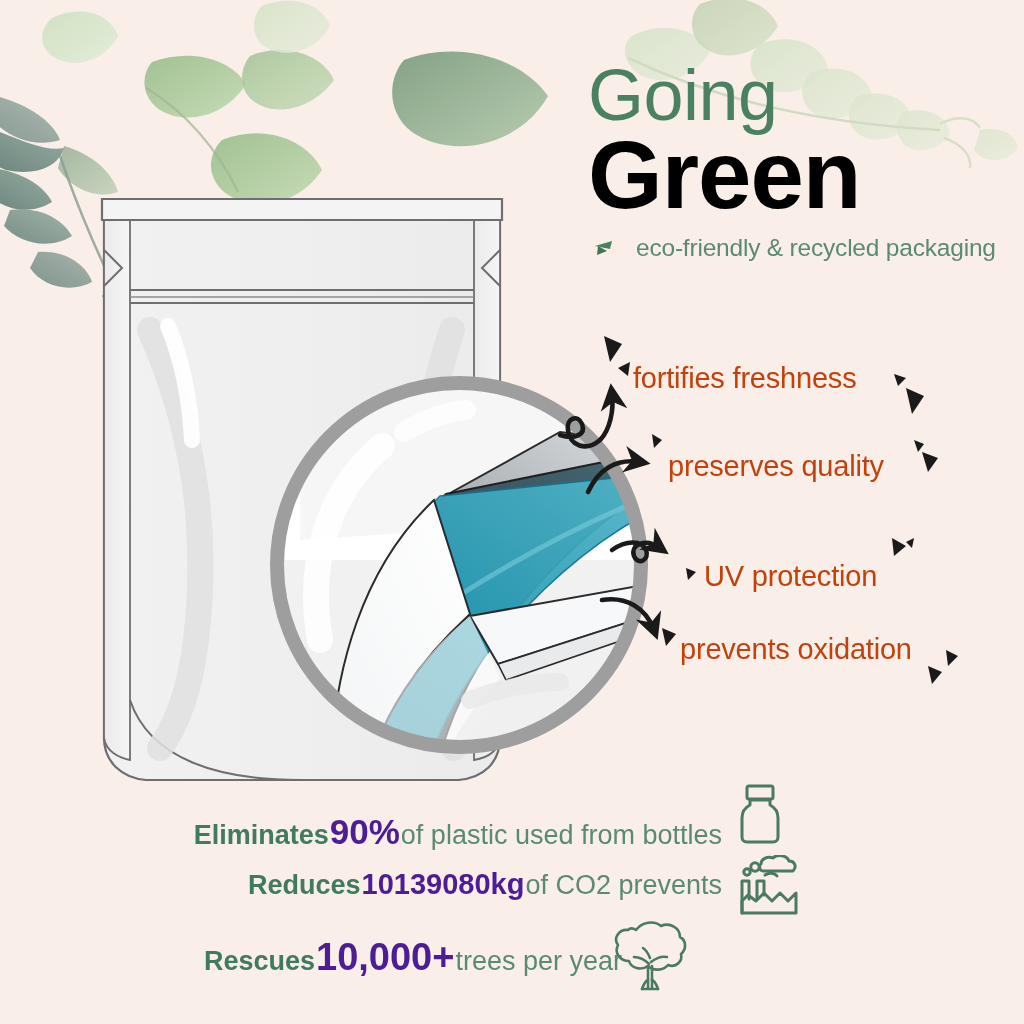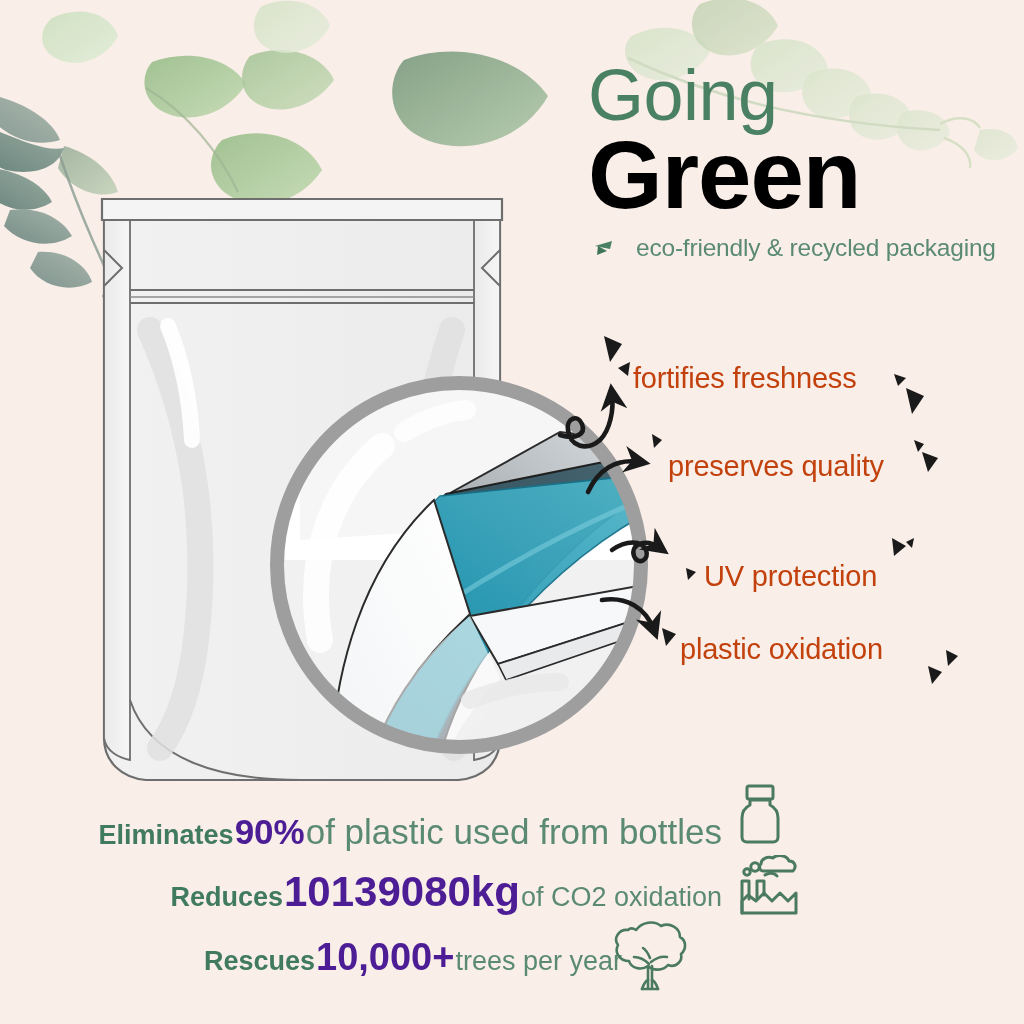--- a/index.html
+++ b/index.html
@@ -292,7 +292,7 @@
   <div class="feat f1">fortifies freshness</div>
   <div class="feat f2">preserves quality</div>
   <div class="feat f3">UV protection</div>
-  <div class="feat f4">plastic oxidation</div>
+  <div class="feat f4">prevents oxidation</div>
 
   <div class="stats">
 

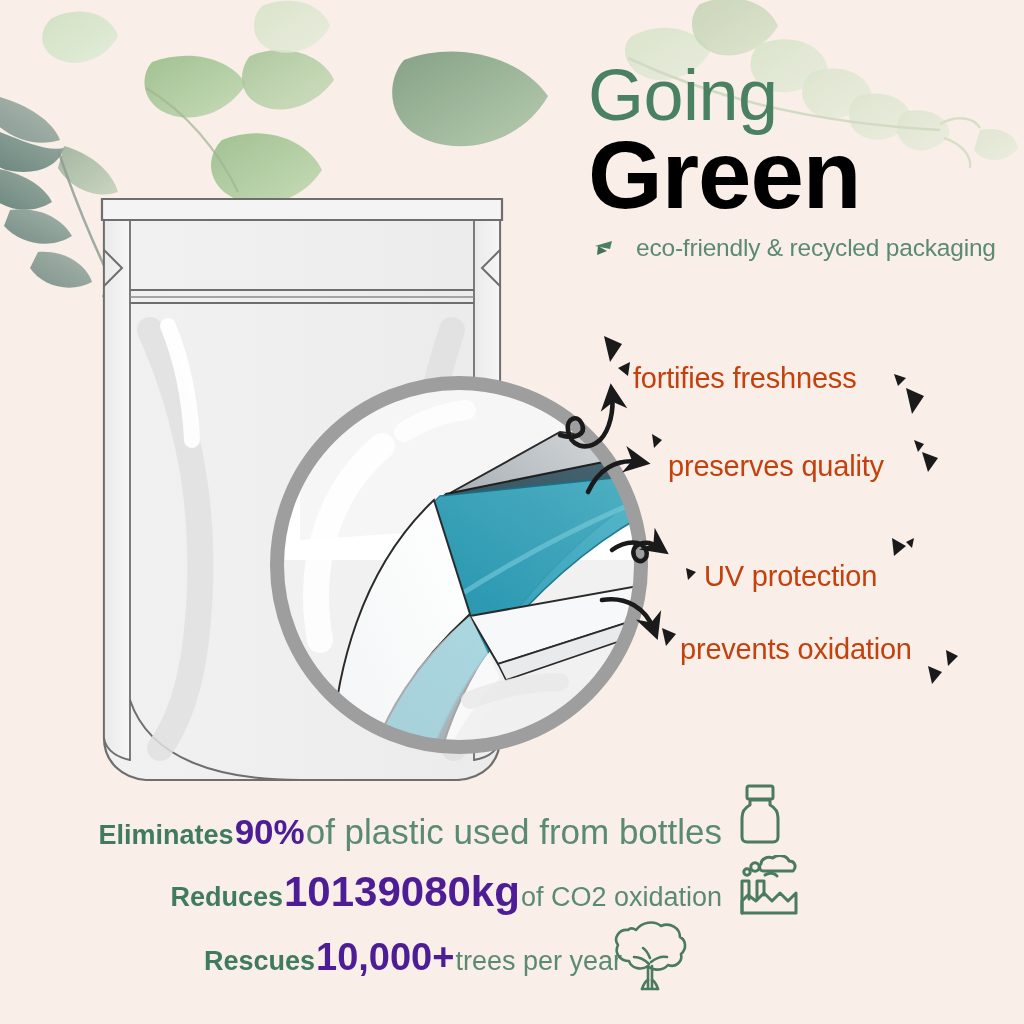--- a/index.html
+++ b/index.html
@@ -53,7 +53,7 @@
   .st-tail{font-weight:400;color:#5a8a72;}
   .s1 .st-lead{font-size:27px;}
   .s1 .st-num{font-size:35px;}
-  .s1 .st-tail{font-size:35px;}
+  .s1 .st-tail{font-size:27px;}
   .s2 .st-lead{font-size:27px;}
   .s2 .st-num{font-size:42px;text-align:center;}
   .s2 .st-tail{font-size:27px;}

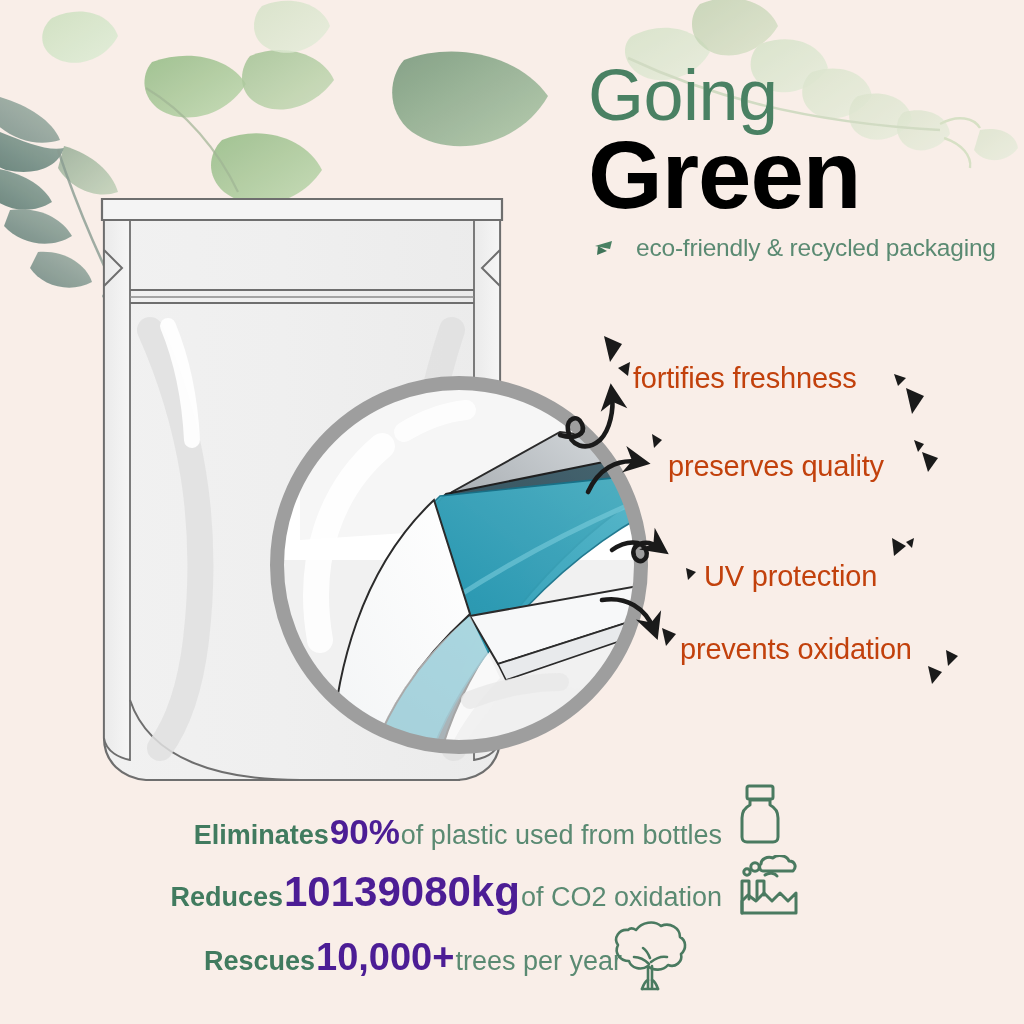--- a/index.html
+++ b/index.html
@@ -55,7 +55,7 @@
   .s1 .st-num{font-size:35px;}
   .s1 .st-tail{font-size:27px;}
   .s2 .st-lead{font-size:27px;}
-  .s2 .st-num{font-size:42px;text-align:center;}
+  .s2 .st-num{font-size:29px;text-align:center;}
   .s2 .st-tail{font-size:27px;}
   .s3 .st-lead{font-size:27px;}
   .s3 .st-num{font-size:38px;}

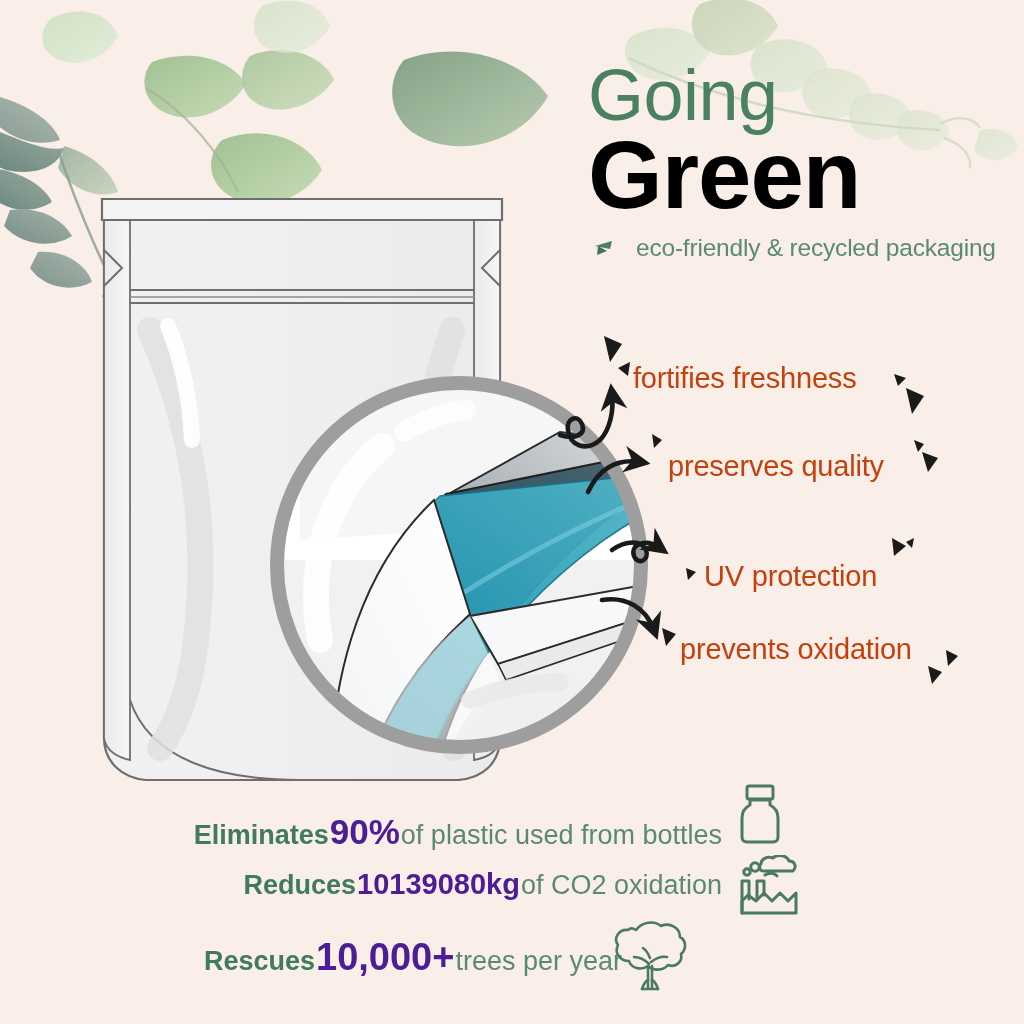--- a/index.html
+++ b/index.html
@@ -305,7 +305,7 @@
     <div class="stat s2">
       <span class="st-lead">Reduces</span>
       <span class="st-num">10139080kg</span>
-      <span class="st-tail">of CO2 oxidation</span>
+      <span class="st-tail">of CO2 prevents</span>
     </div>
 
     <div class="stat s3">

